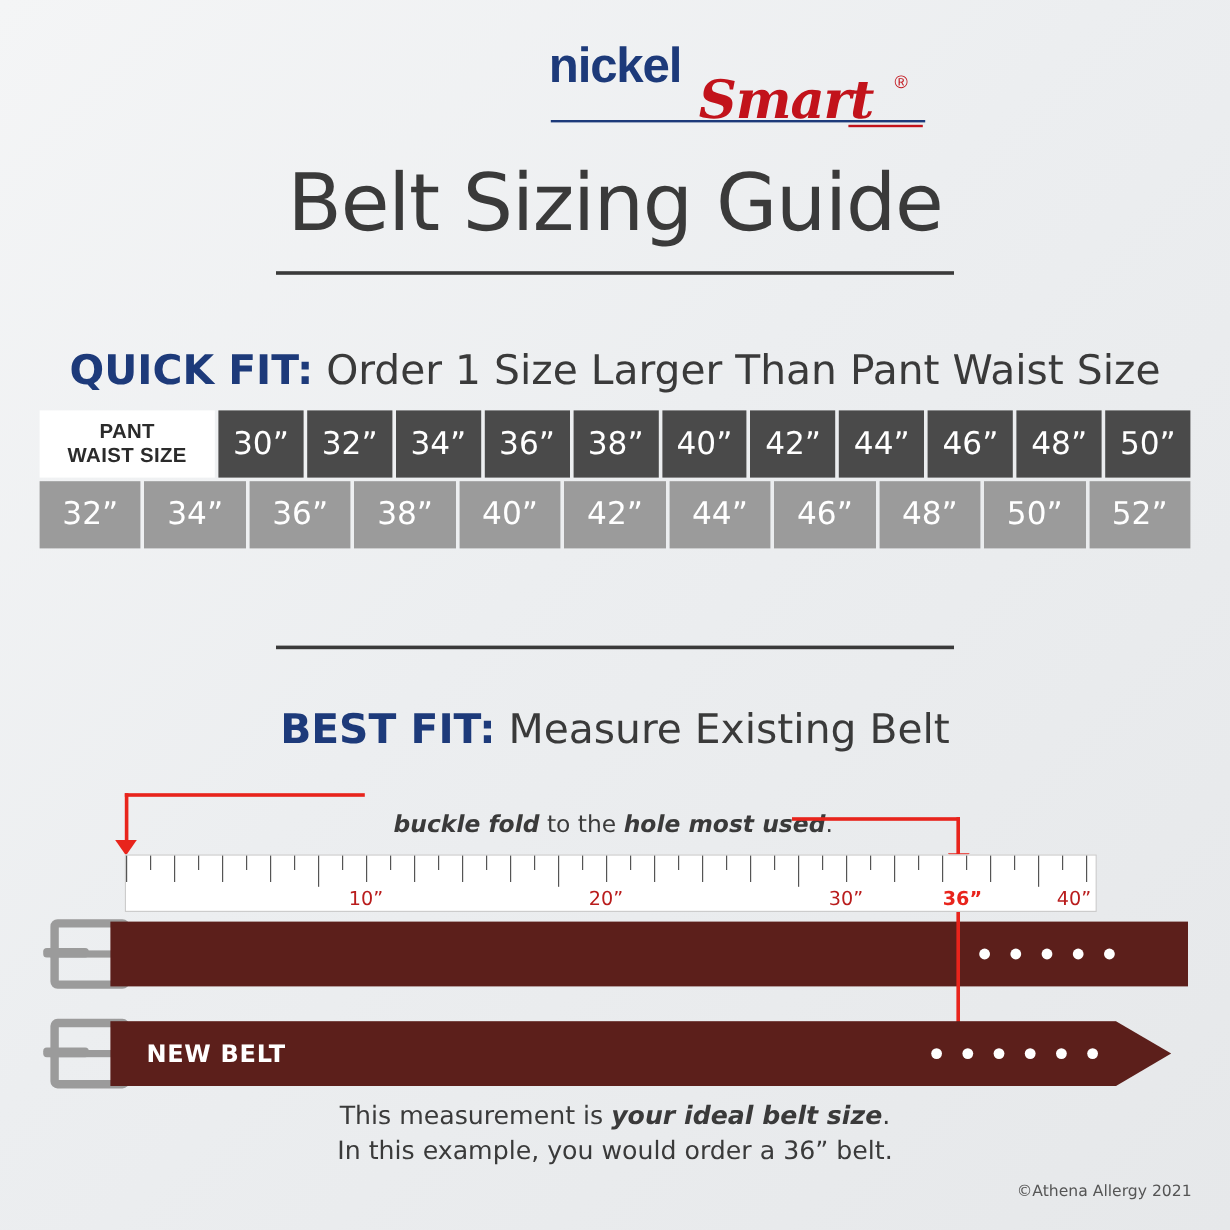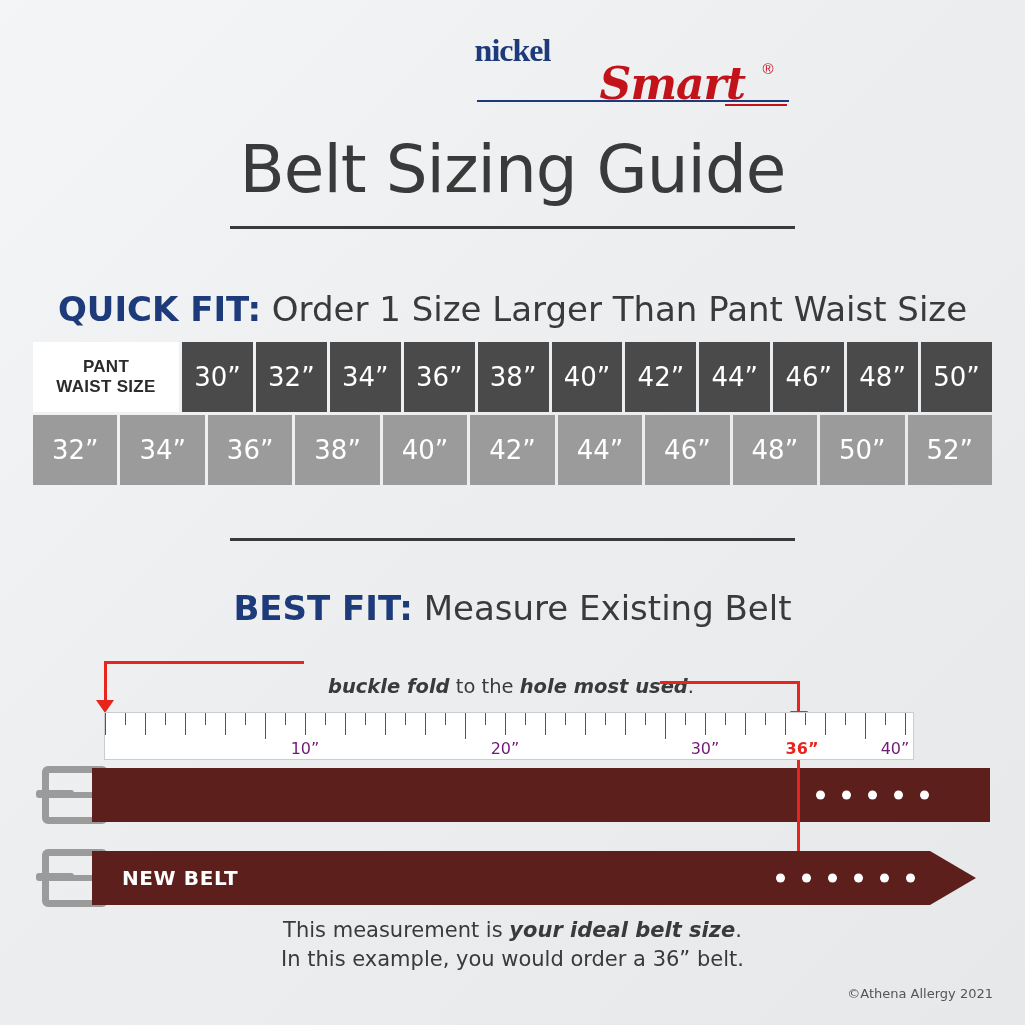--- a/index.html
+++ b/index.html
@@ -22,8 +22,8 @@
   }
   .logo-inner { position: relative; display: inline-block; }
   .logo-nickel {
-    font-family: Liberation Serif, serif;
-    font-size: 32px; font-weight: 700; color: #1d3a7a;
+    font-family: Liberation Sans, sans-serif;
+    font-size: 41px; font-weight: 700; color: #1d3a7a;
     letter-spacing: -1px; line-height: 1;
   }
   .logo-smart {

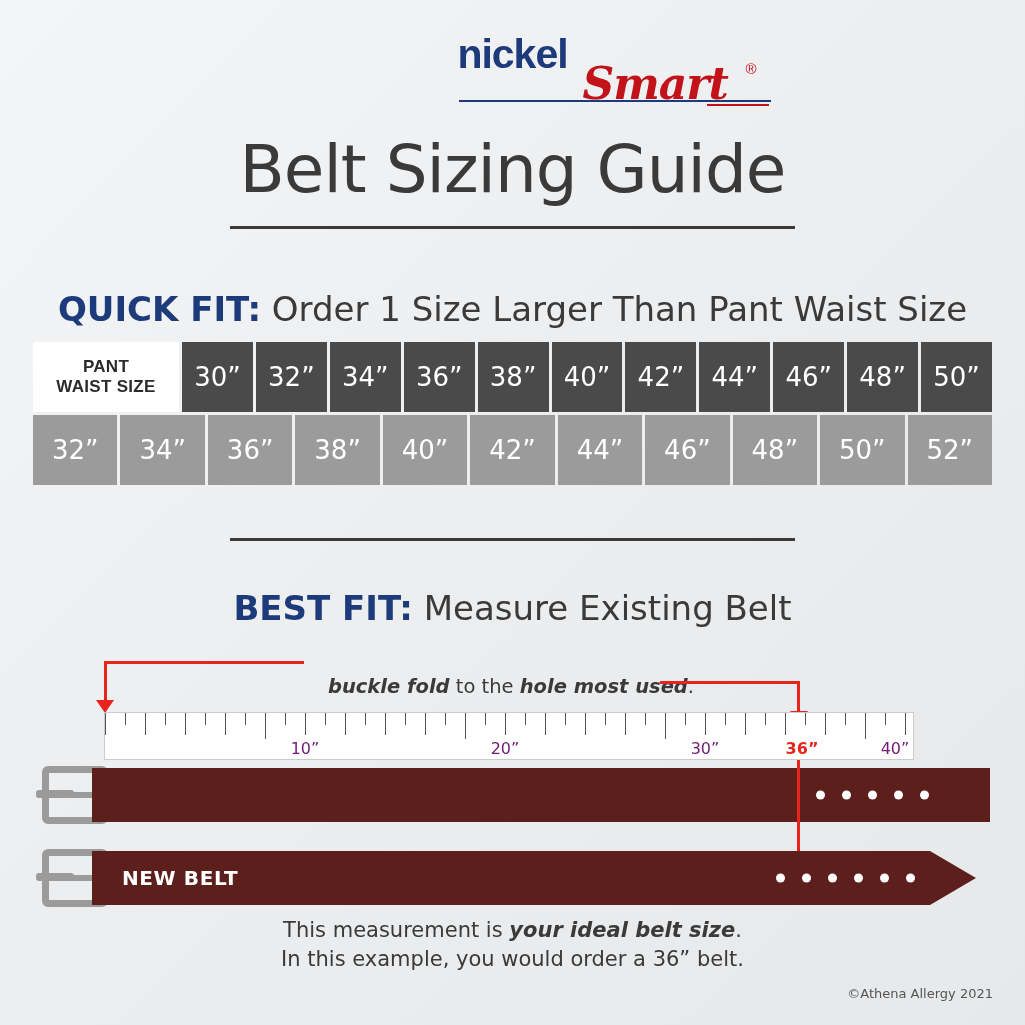--- a/index.html
+++ b/index.html
@@ -79,7 +79,7 @@
     width: 959px; height: 143px;
     display: flex; flex-direction: column; gap: 3px;
   }
-  .trow { display: flex; gap: 3px; height: 70px; border-radius: 14px; }
+  .trow { display: flex; gap: 3px; height: 56px; border-radius: 14px; }
   .label-cell {
     width: 146px; background: #ffffff; color: #2b2b2b;
     display: flex; flex-direction: column; align-items: center; justify-content: center;

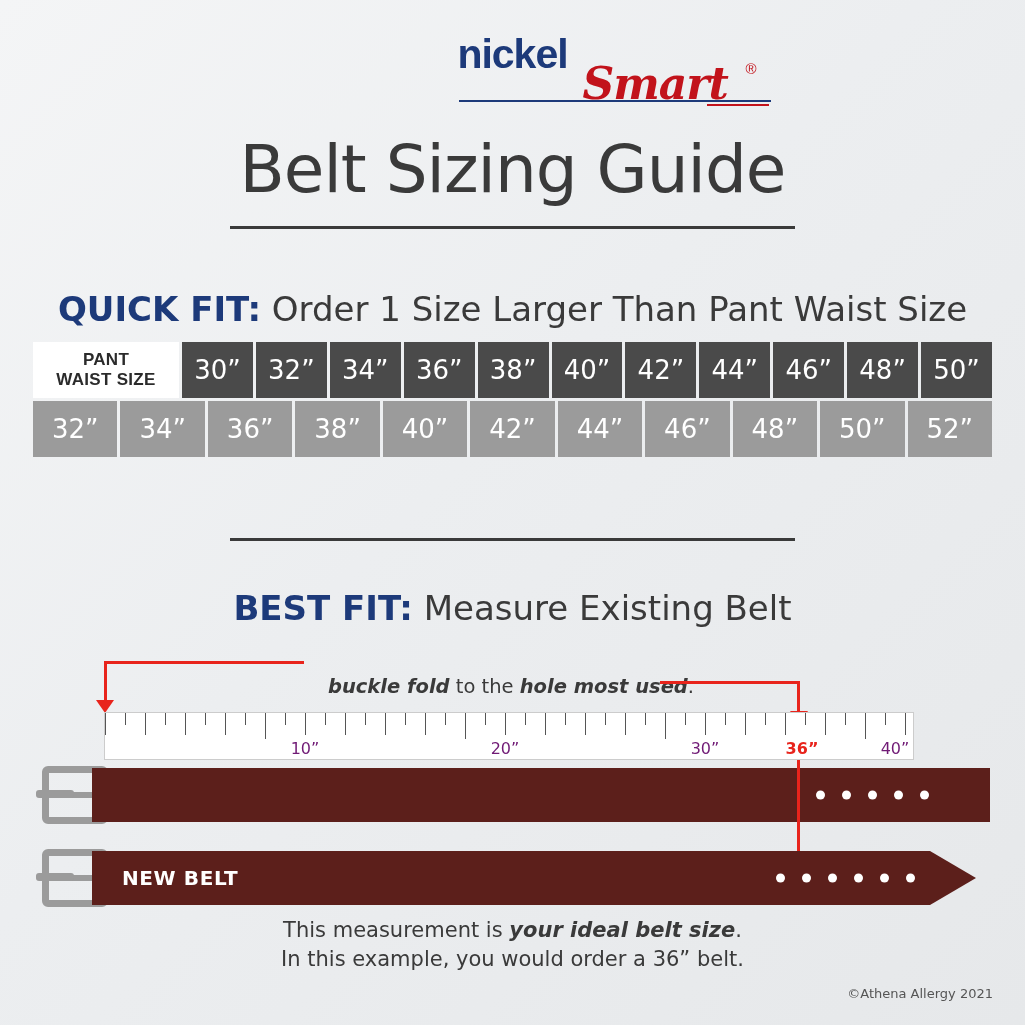--- a/index.html
+++ b/index.html
@@ -134,7 +134,7 @@
   .tick { position: absolute; top: 0; width: 1px; background: #555555; }
   .rl-label {
     position: absolute; top: 26px; transform: translateX(-50%);
-    font-size: 16px; color: #701a75; font-family: "DejaVu Sans", sans-serif;
+    font-size: 16px; color: #b91c1c; font-family: "DejaVu Sans", sans-serif;
   }
   .rl-label.hl { color: #e8241c; font-weight: 700; }
 

